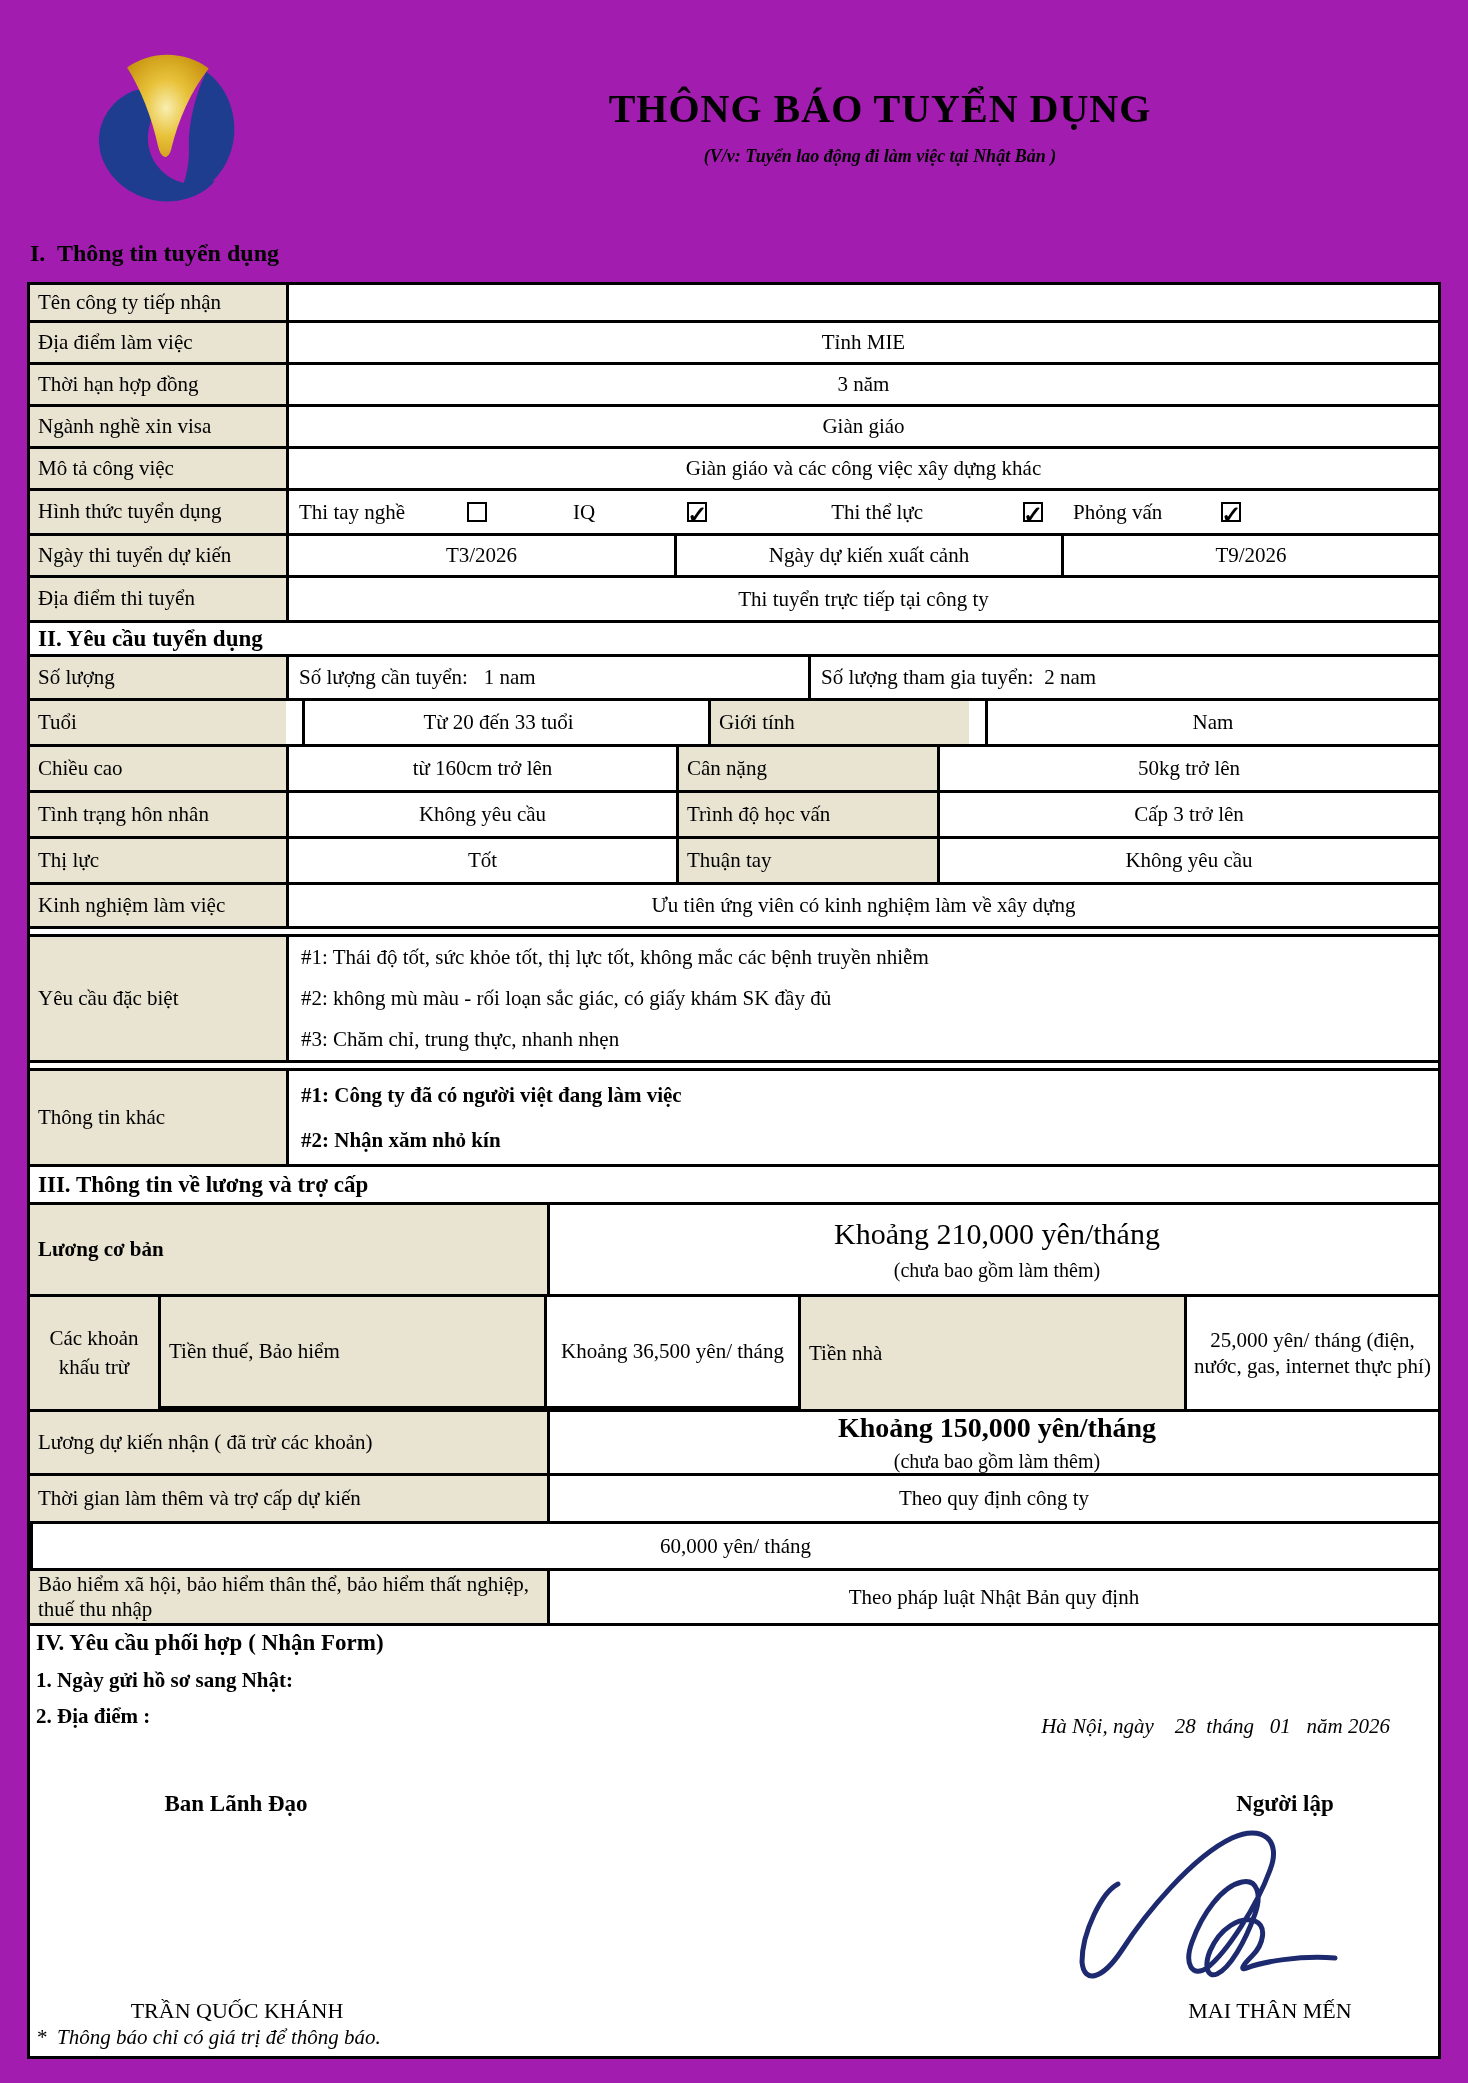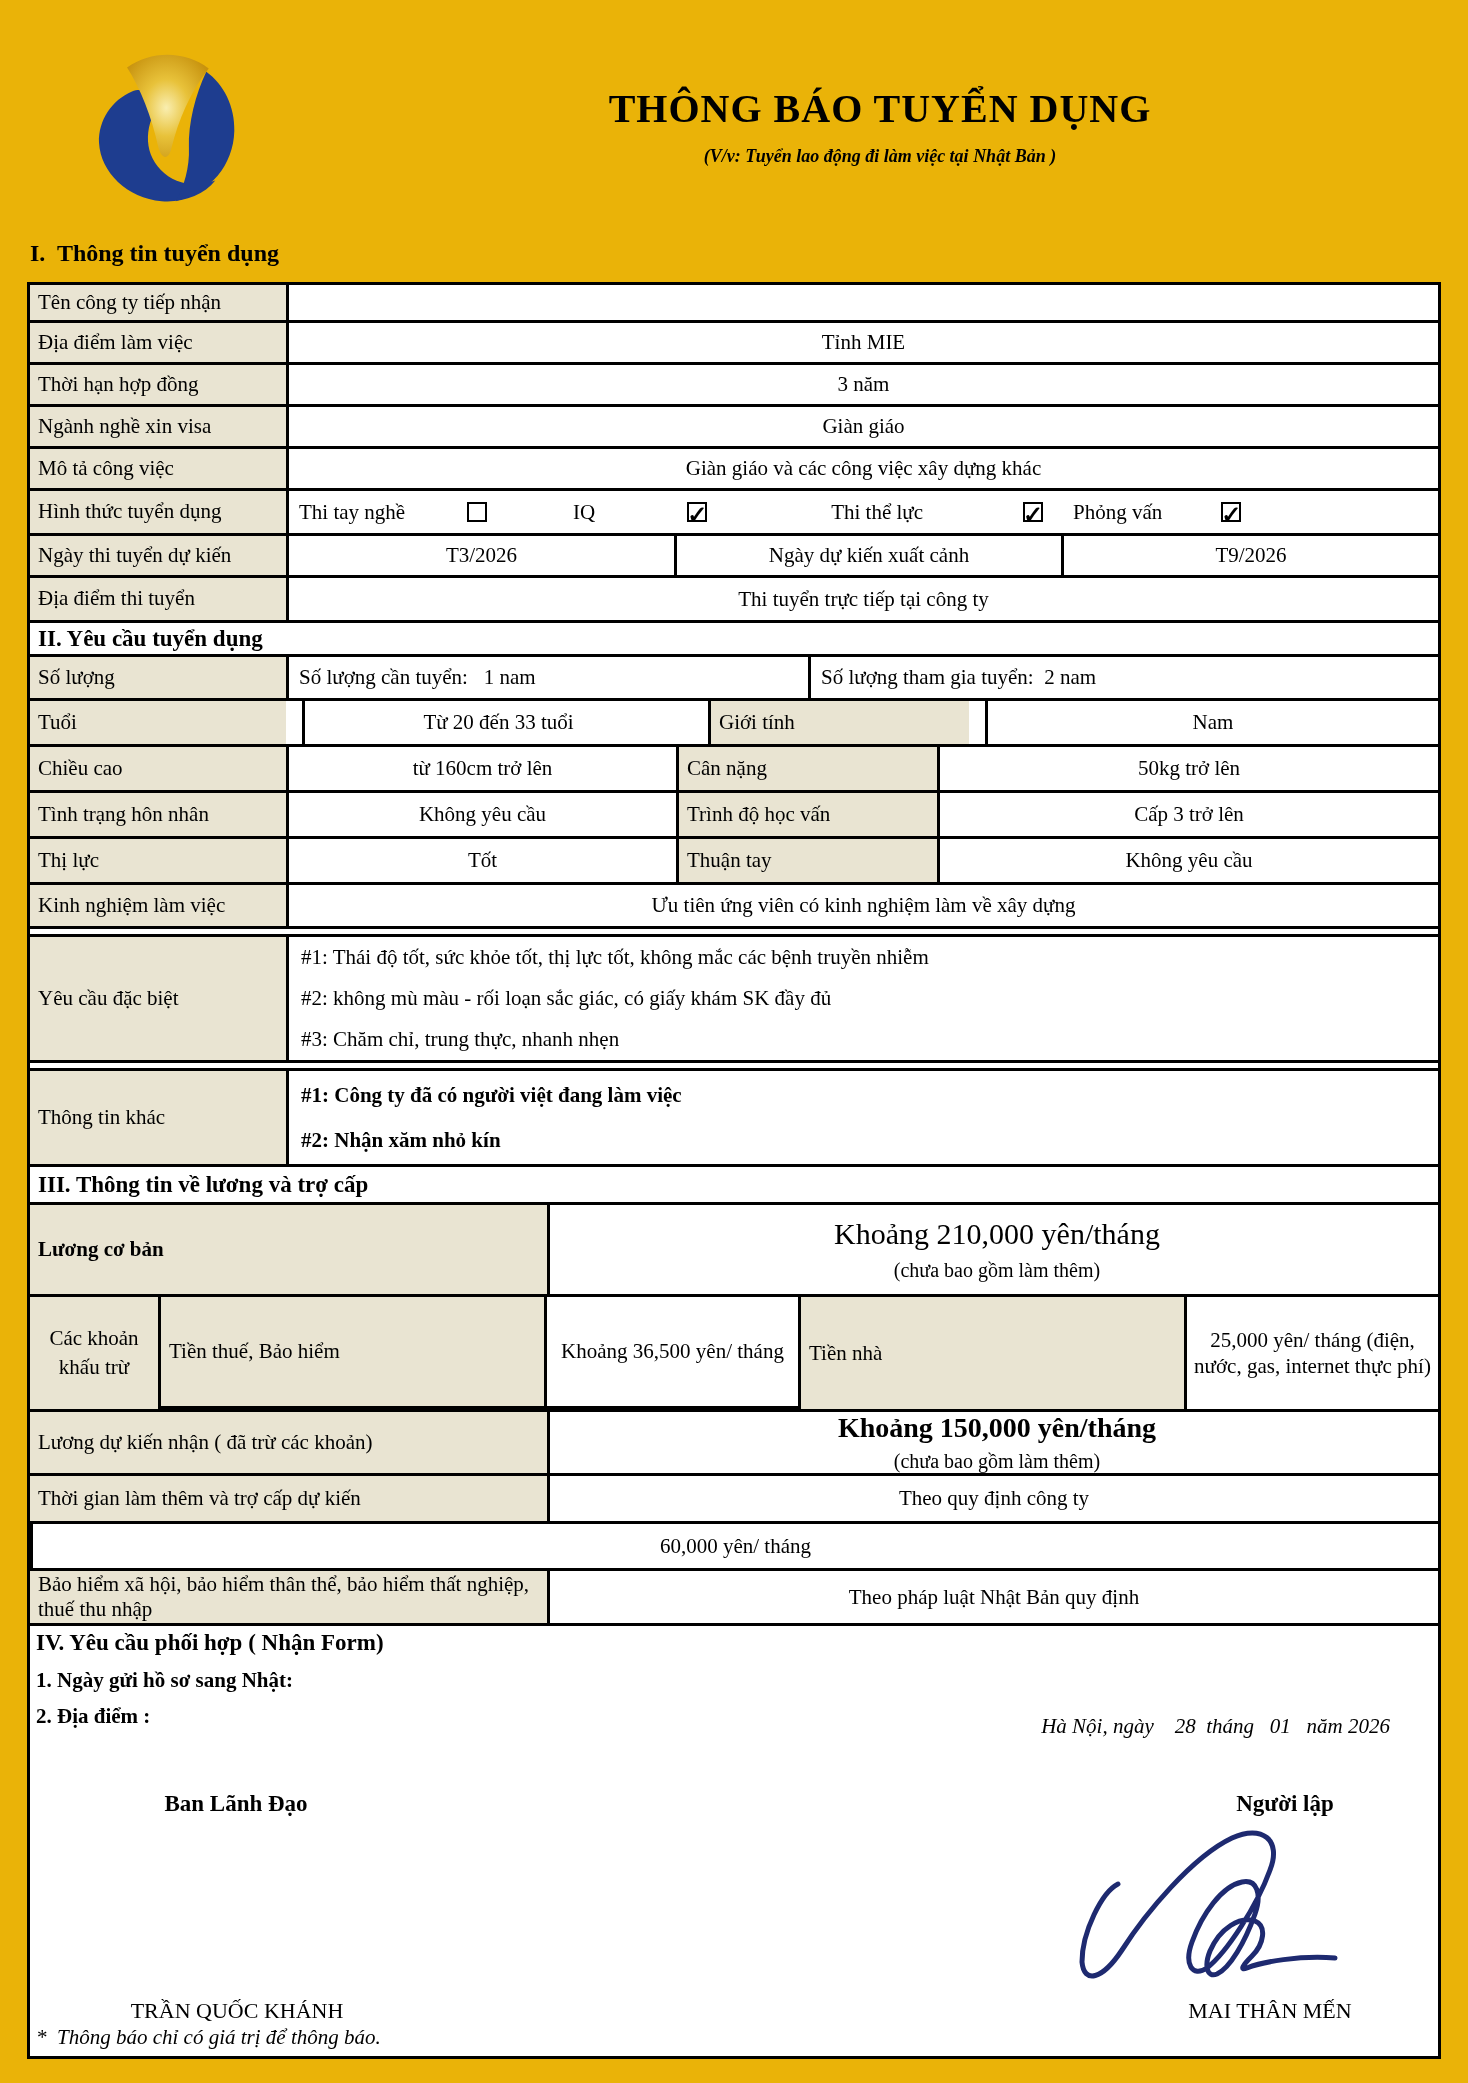--- a/index.html
+++ b/index.html
@@ -5,7 +5,7 @@
   * { margin:0; padding:0; box-sizing:border-box; }
   html,body { background:#fff; }
   .page {
-    position:relative; width:1468px; height:2083px; background:#eab308;
+    position:relative; width:1468px; height:2083px; background:#a21caf;
     font-family:"Liberation Serif","DejaVu Serif",serif; color:#000;
     font-size:21px; overflow:hidden;
   }

